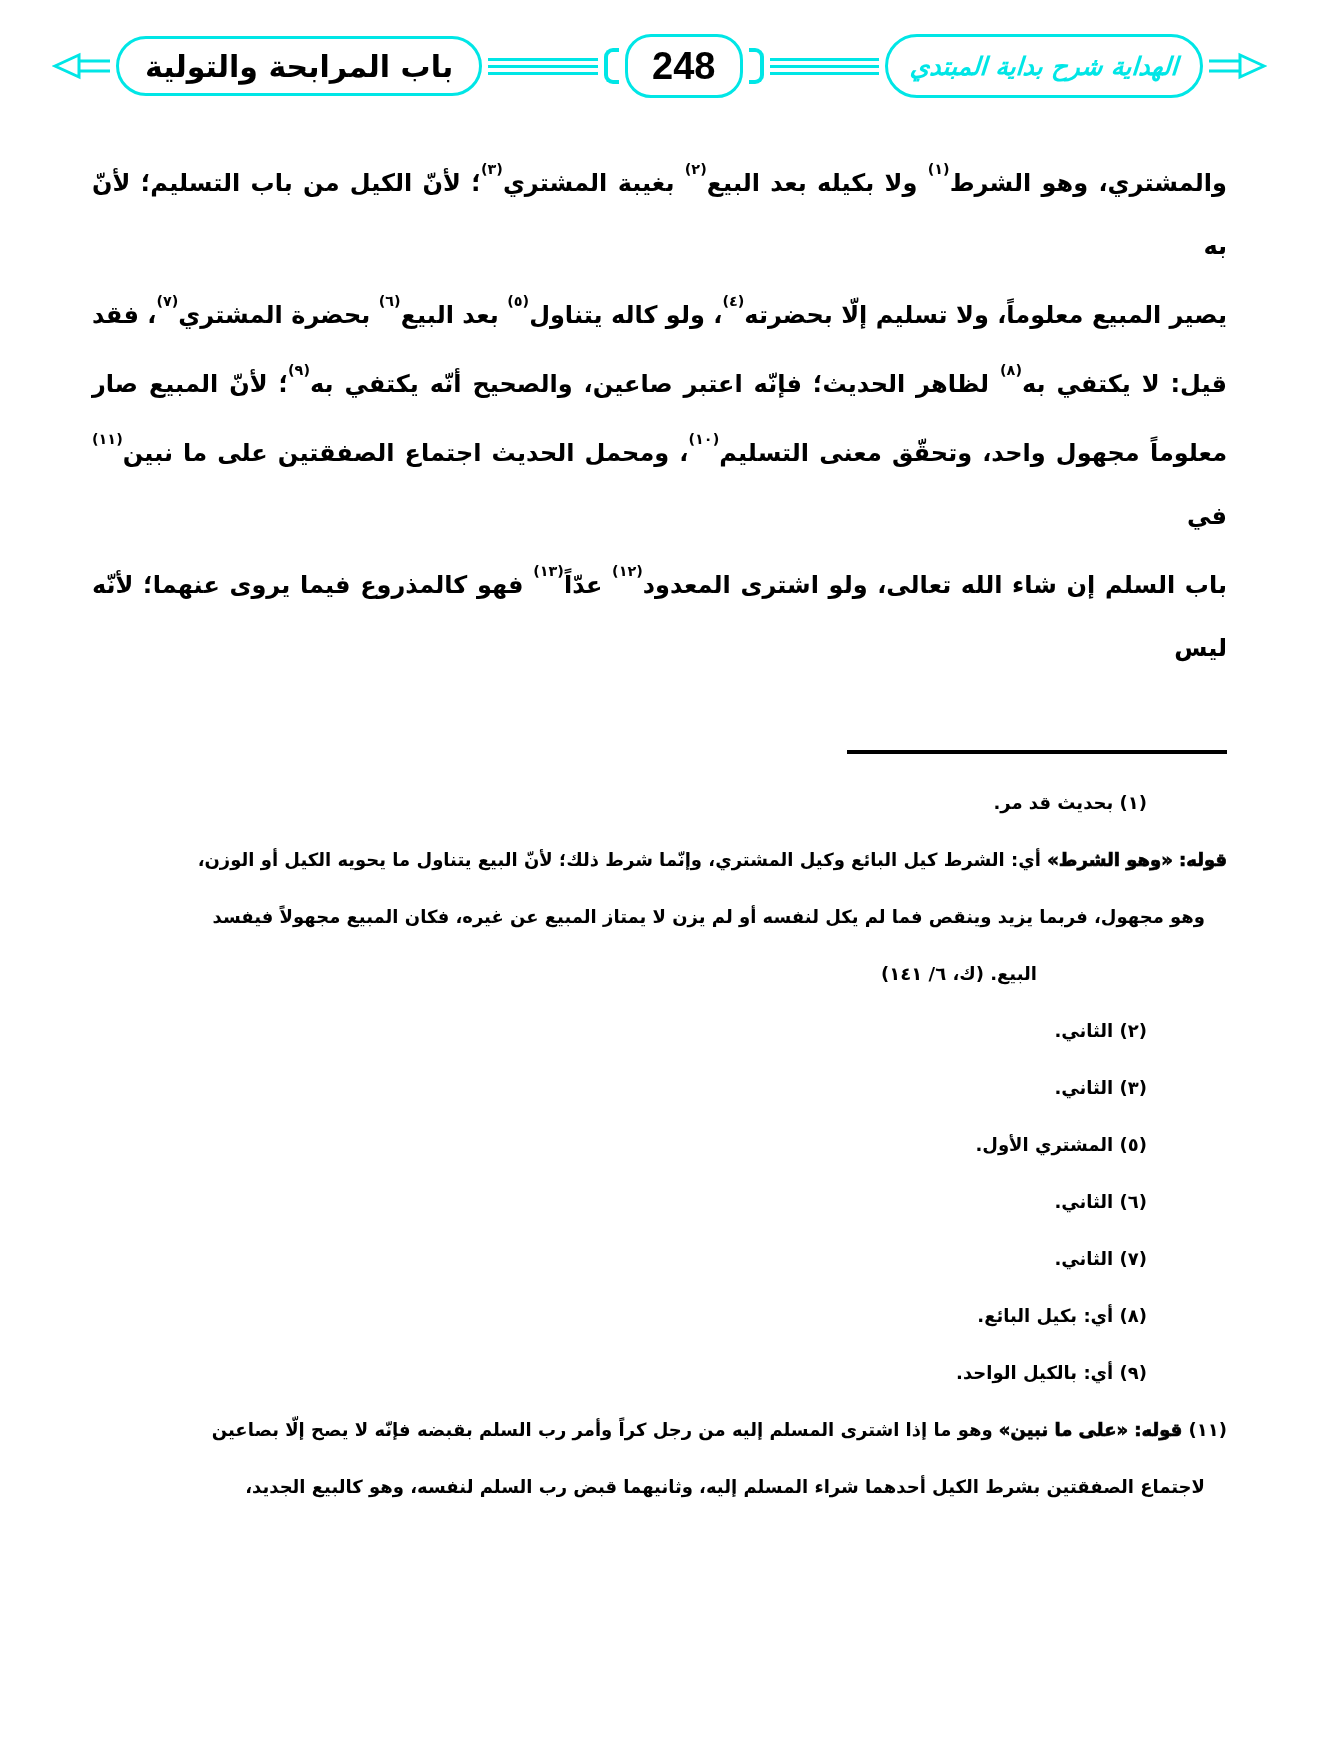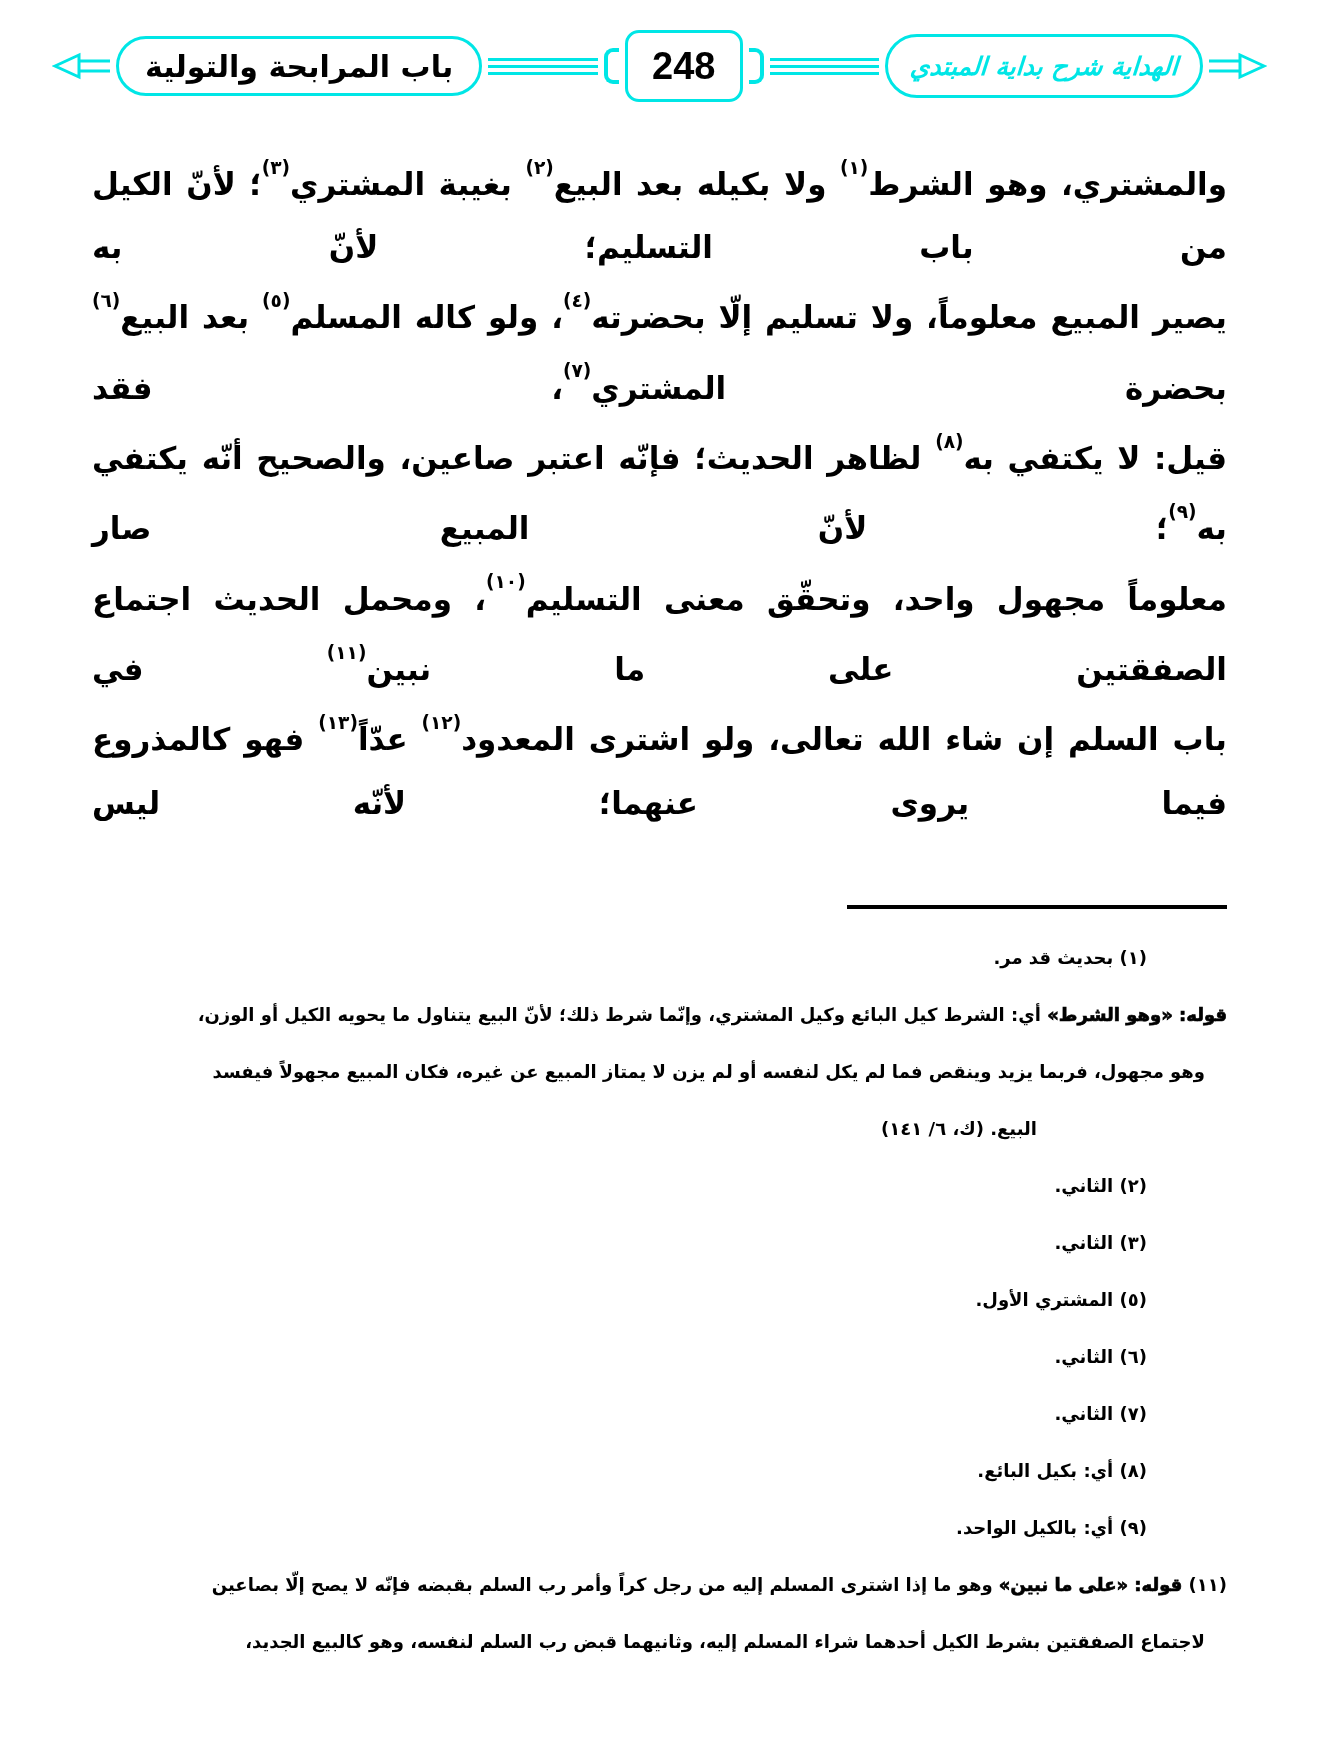--- a/index.html
+++ b/index.html
@@ -20,7 +20,7 @@
   .pill{border:3px solid var(--cyan);background:#fff;display:flex;align-items:center;justify-content:center;}
   .chapter-pill{min-width:330px;height:60px;border-radius:32px;padding:0 26px;}
   .chapter-pill span{font-weight:700;font-size:30px;letter-spacing:1px;}
-  .number-pill{min-width:118px;height:72px;border-radius:14px;}
+  .number-pill{min-width:118px;height:64px;border-radius:26px;}
   .number-pill span{font-family:"Liberation Sans",sans-serif;font-weight:700;font-size:38px;}
   .title-pill{min-width:290px;height:64px;border-radius:34px;padding:0 22px;}
   .title-pill span{color:var(--cyan);font-weight:700;font-size:25px;font-style:italic;transform:skewX(-4deg);white-space:nowrap;}

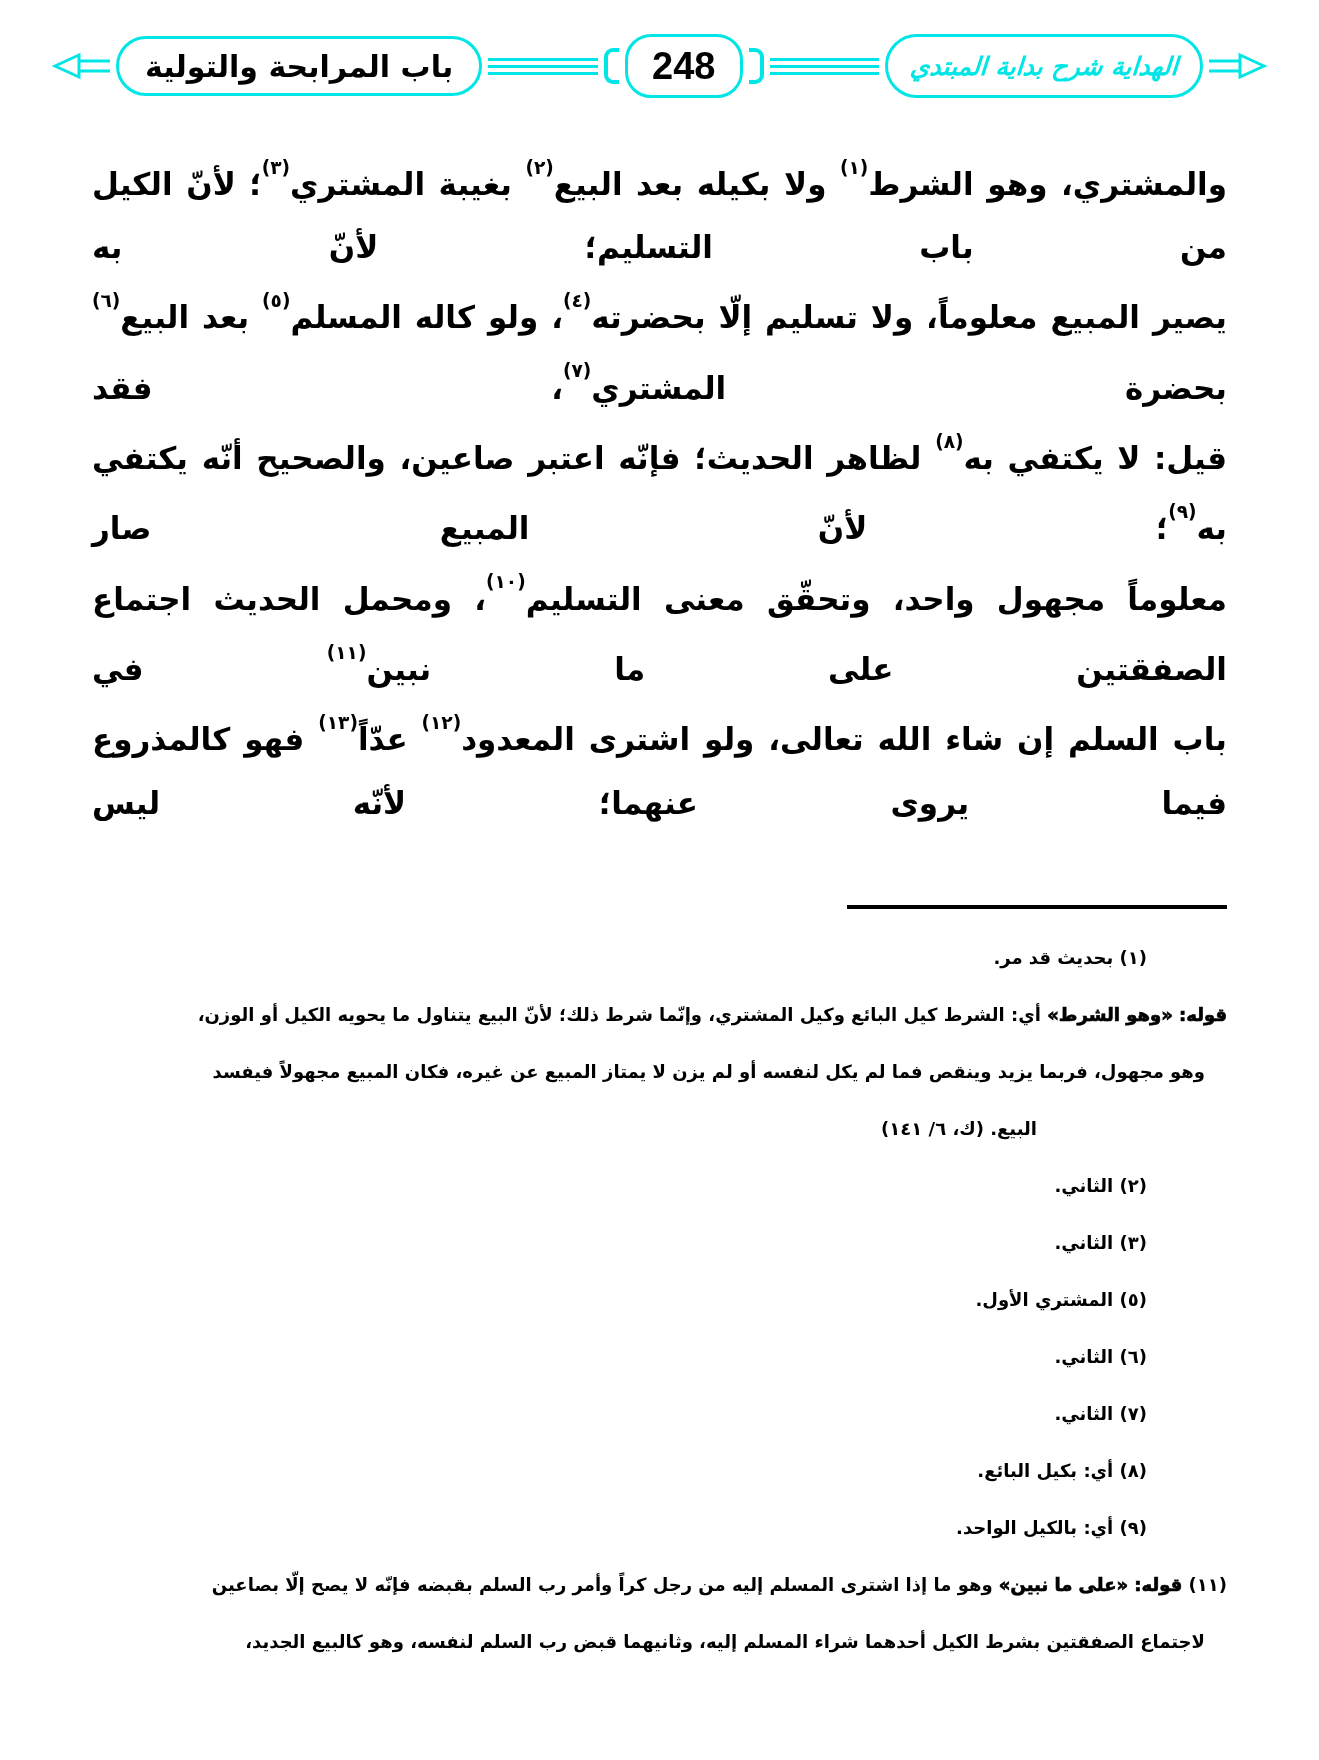--- a/index.html
+++ b/index.html
@@ -32,7 +32,7 @@
 
   
   .main-text{direction:rtl;margin:44px 92px 0 92px;}
-  .text-line{font-weight:700;font-size:31px;line-height:63px;text-align:justify;text-align-last:justify;}
+  .text-line{font-weight:700;font-size:24px;line-height:63px;text-align:justify;text-align-last:justify;}
   .fn-ref{font-size:0.60em;position:relative;top:-0.55em;font-weight:700;}
 
   

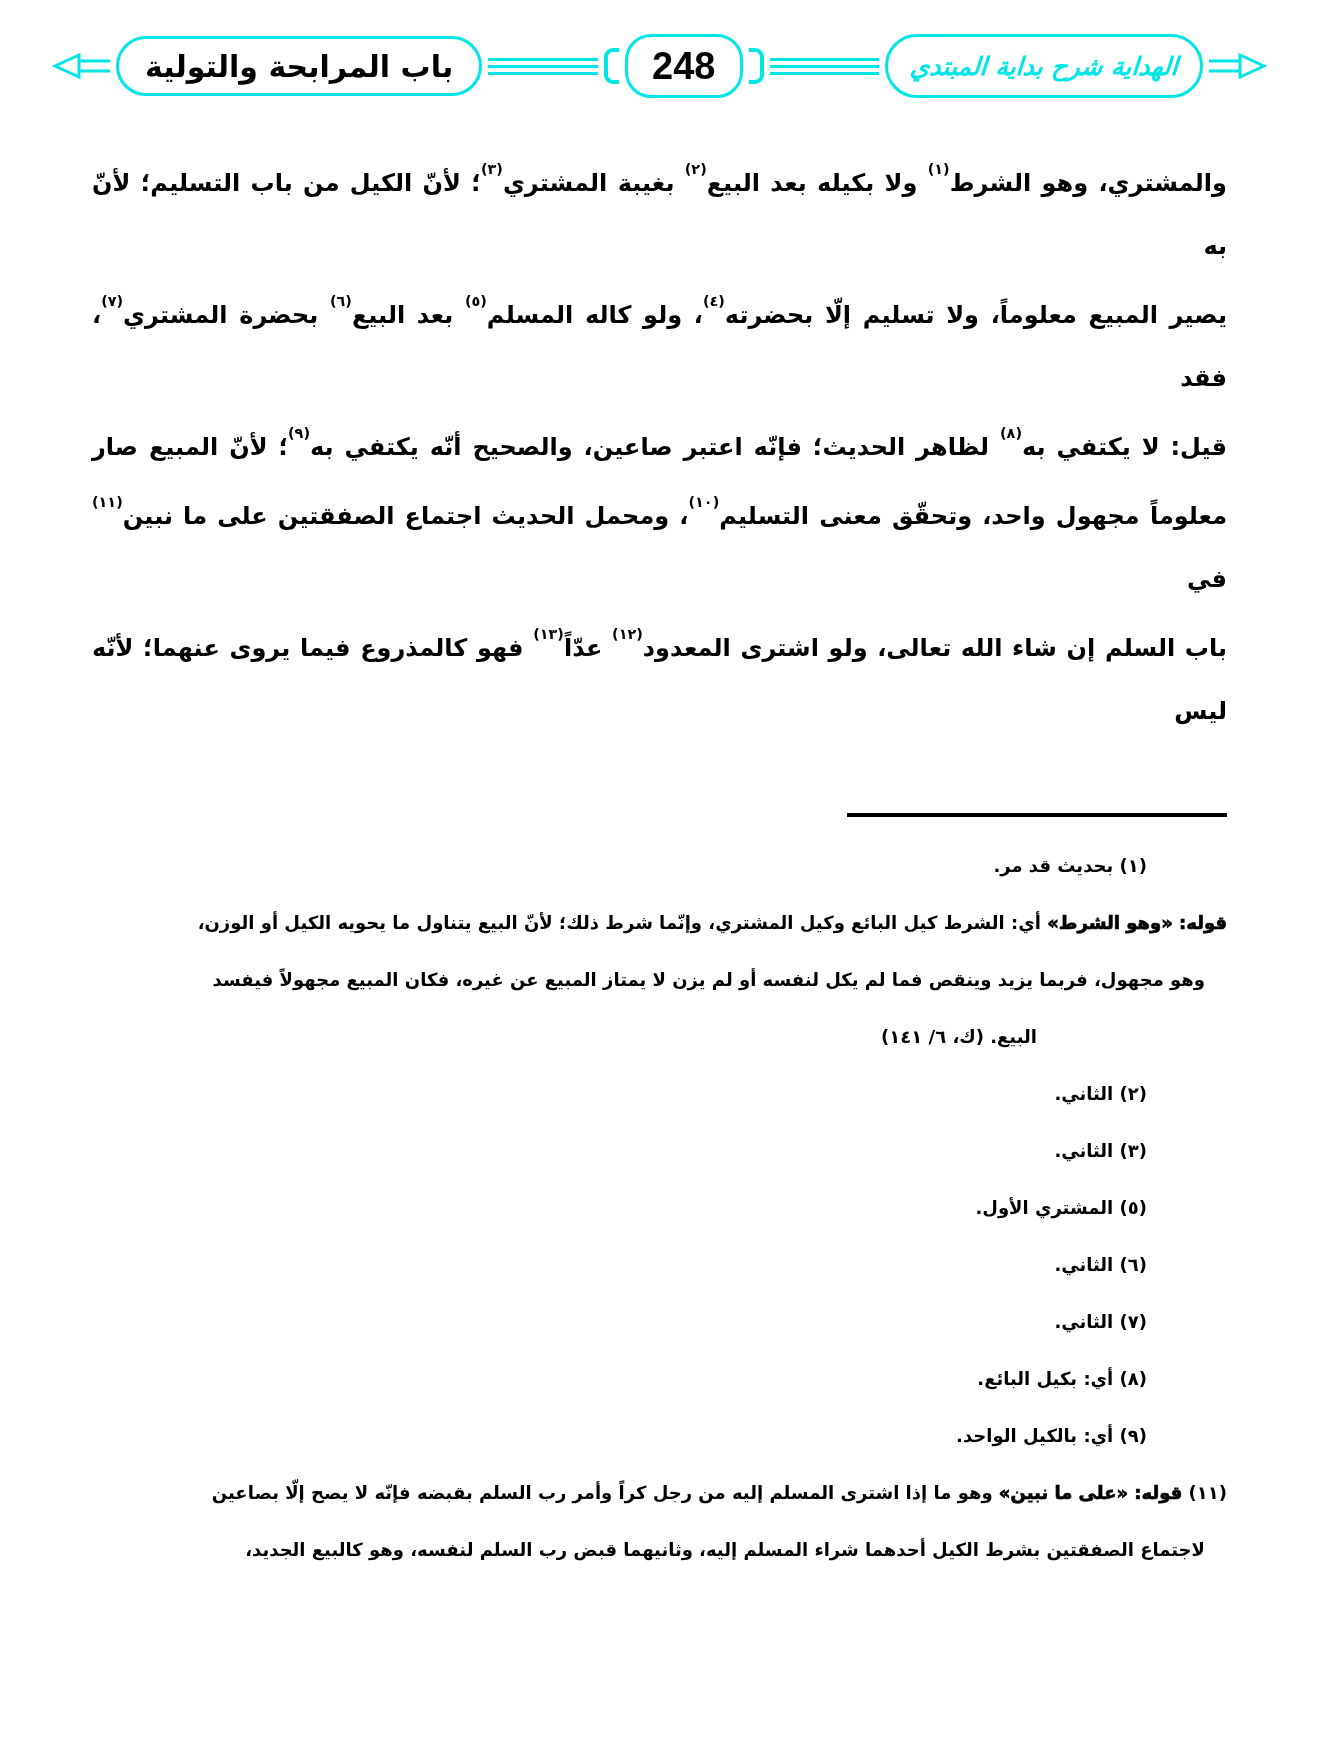--- a/index.html
+++ b/index.html
@@ -74,7 +74,7 @@
 
 <main class="main-text" dir="rtl">
     <div class="text-line"><span>والمشتري، وهو الشرط</span><sup class="fn-ref">(١)</sup><span> ولا بكيله بعد البيع</span><sup class="fn-ref">(٢)</sup><span> بغيبة المشتري</span><sup class="fn-ref">(٣)</sup><span>؛ لأنّ الكيل من باب التسليم؛ لأنّ به</span></div>
-    <div class="text-line"><span>يصير المبيع معلوماً، ولا تسليم إلّا بحضرته</span><sup class="fn-ref">(٤)</sup><span>، ولو كاله المسلم</span><sup class="fn-ref">(٥)</sup><span> بعد البيع</span><sup class="fn-ref">(٦)</sup><span> بحضرة المشتري</span><sup class="fn-ref">(٧)</sup><span>، فقد</span></div>
+    <div class="text-line"><span>يصير المبيع معلوماً، ولا تسليم إلّا بحضرته</span><sup class="fn-ref">(٤)</sup><span>، ولو كاله يتناول</span><sup class="fn-ref">(٥)</sup><span> بعد البيع</span><sup class="fn-ref">(٦)</sup><span> بحضرة المشتري</span><sup class="fn-ref">(٧)</sup><span>، فقد</span></div>
     <div class="text-line"><span>قيل: لا يكتفي به</span><sup class="fn-ref">(٨)</sup><span> لظاهر الحديث؛ فإنّه اعتبر صاعين، والصحيح أنّه يكتفي به</span><sup class="fn-ref">(٩)</sup><span>؛ لأنّ المبيع صار</span></div>
     <div class="text-line"><span>معلوماً مجهول واحد، وتحقّق معنى التسليم</span><sup class="fn-ref">(١٠)</sup><span>، ومحمل الحديث اجتماع الصفقتين على ما نبين</span><sup class="fn-ref">(١١)</sup><span> في</span></div>
     <div class="text-line"><span>باب السلم إن شاء الله تعالى، ولو اشترى المعدود</span><sup class="fn-ref">(١٢)</sup><span> عدّاً</span><sup class="fn-ref">(١٣)</sup><span> فهو كالمذروع فيما يروى عنهما؛ لأنّه ليس</span></div>

